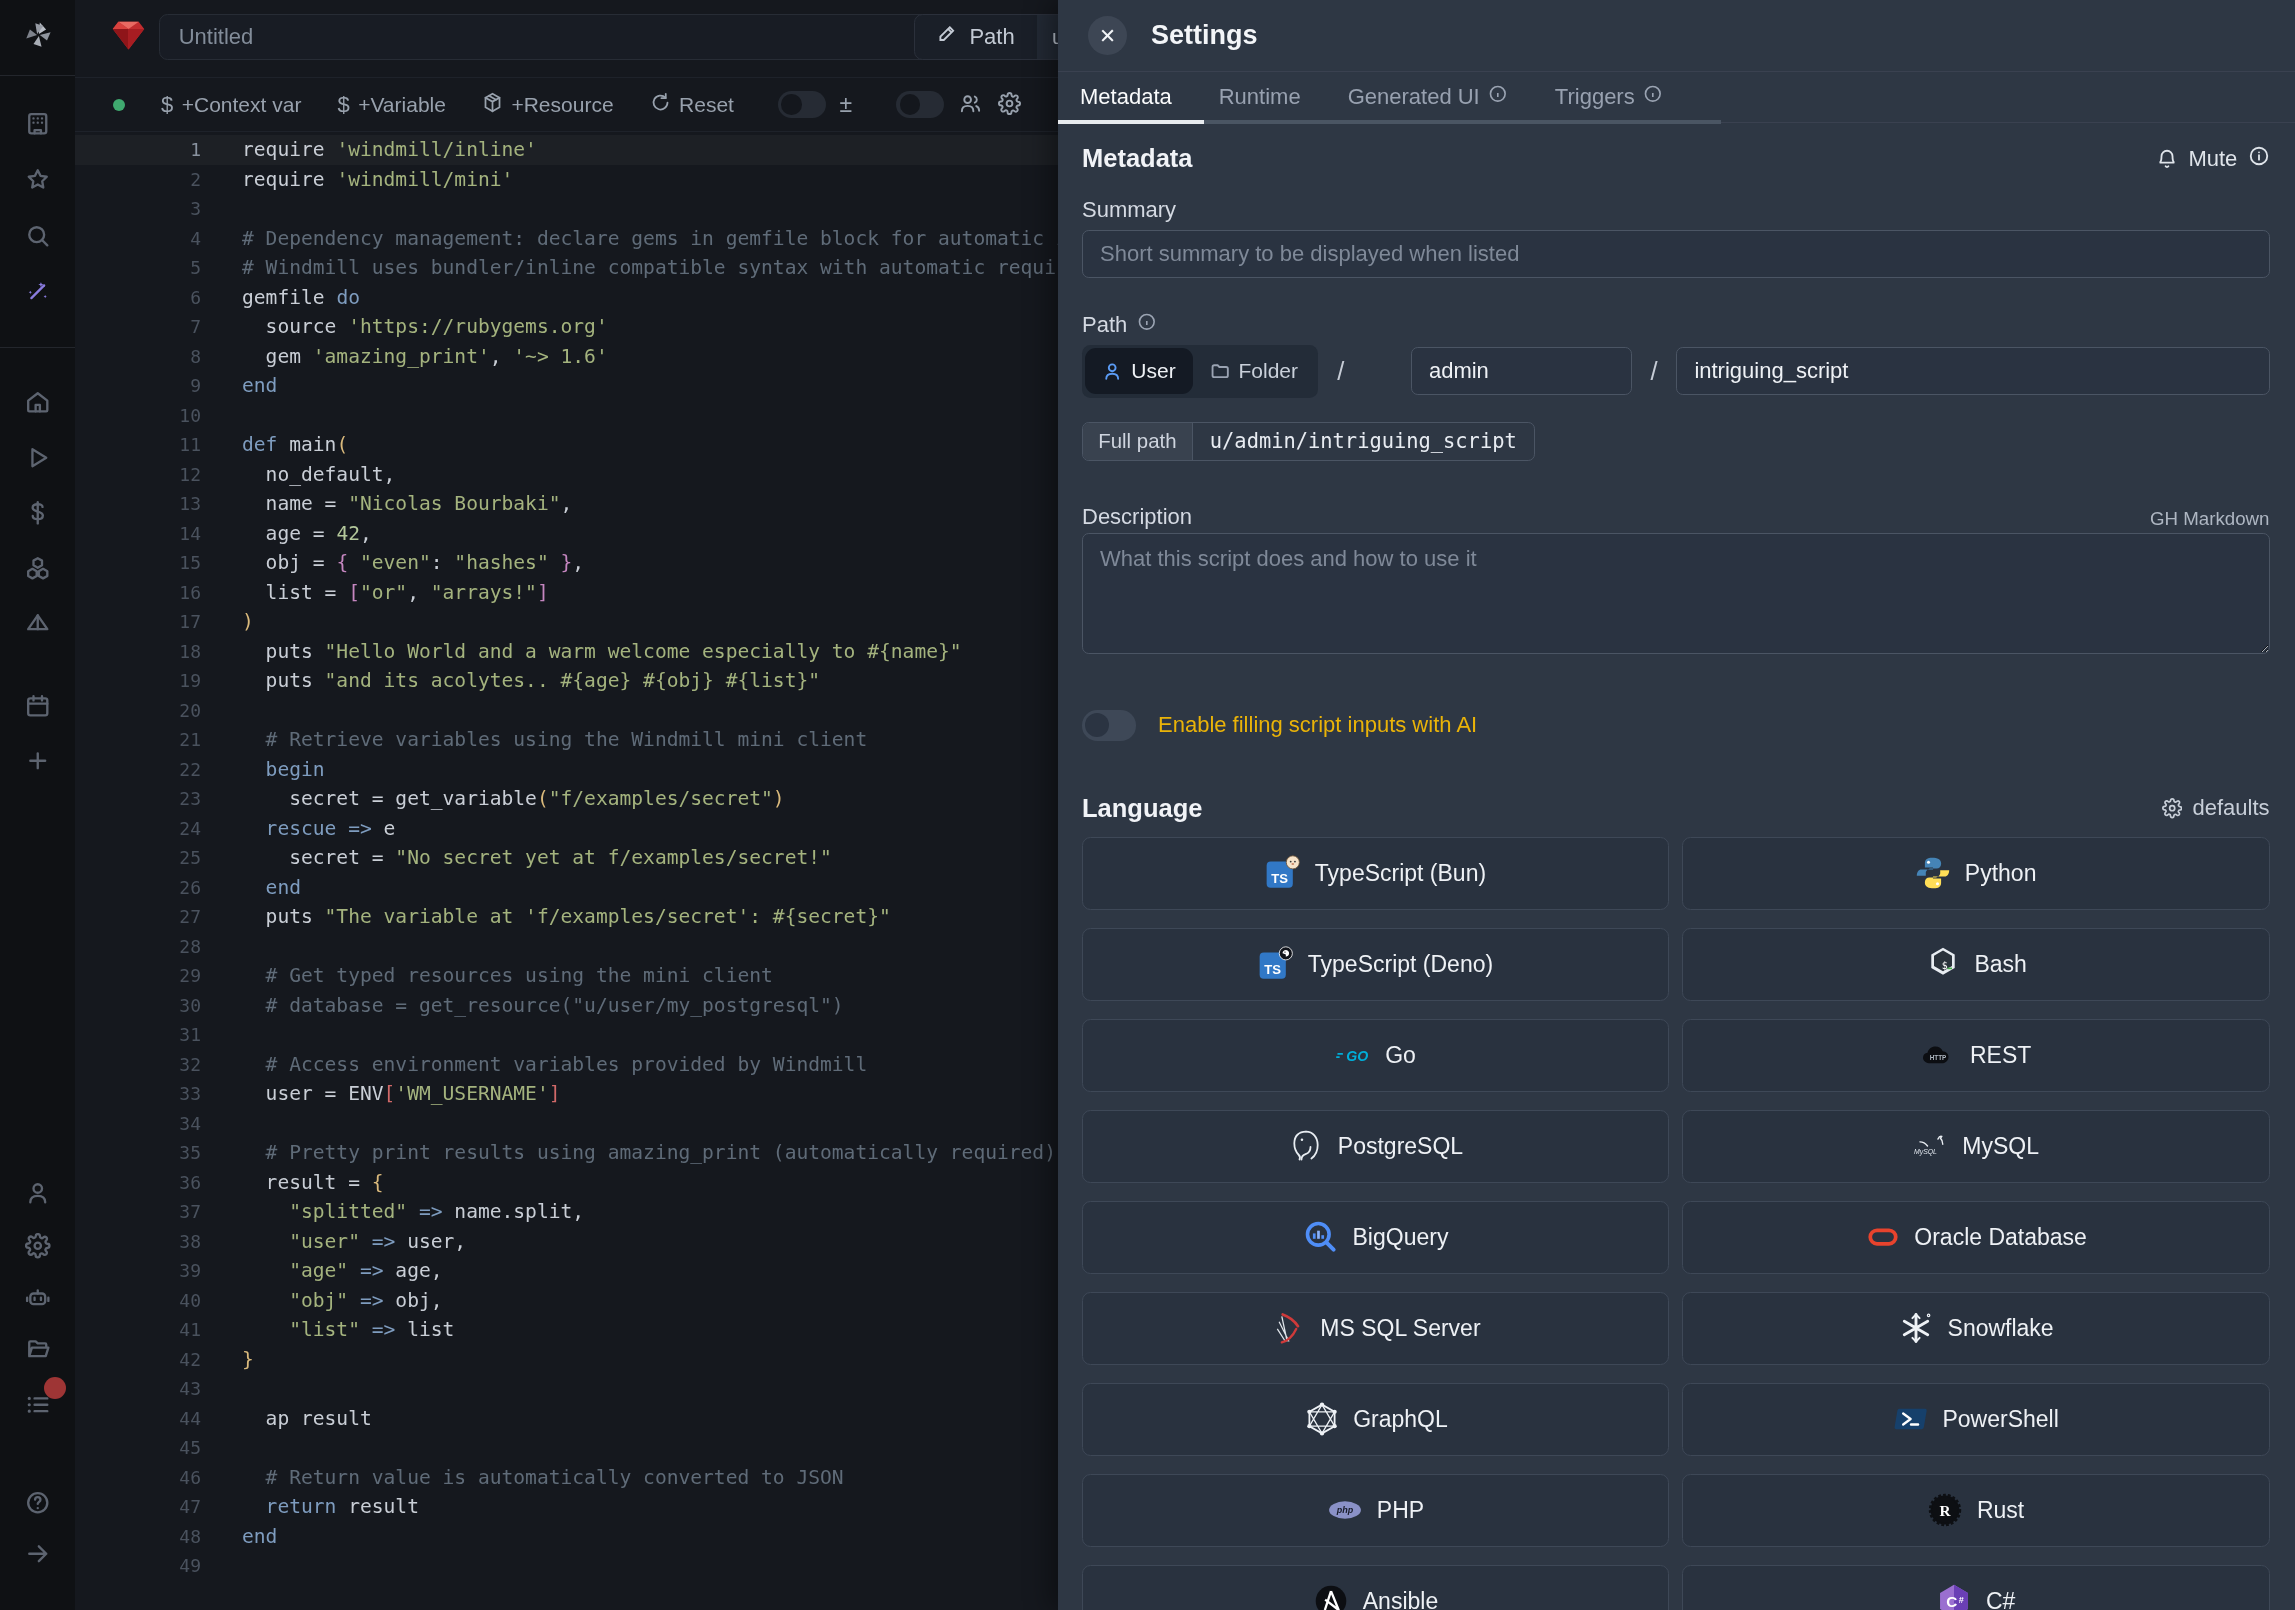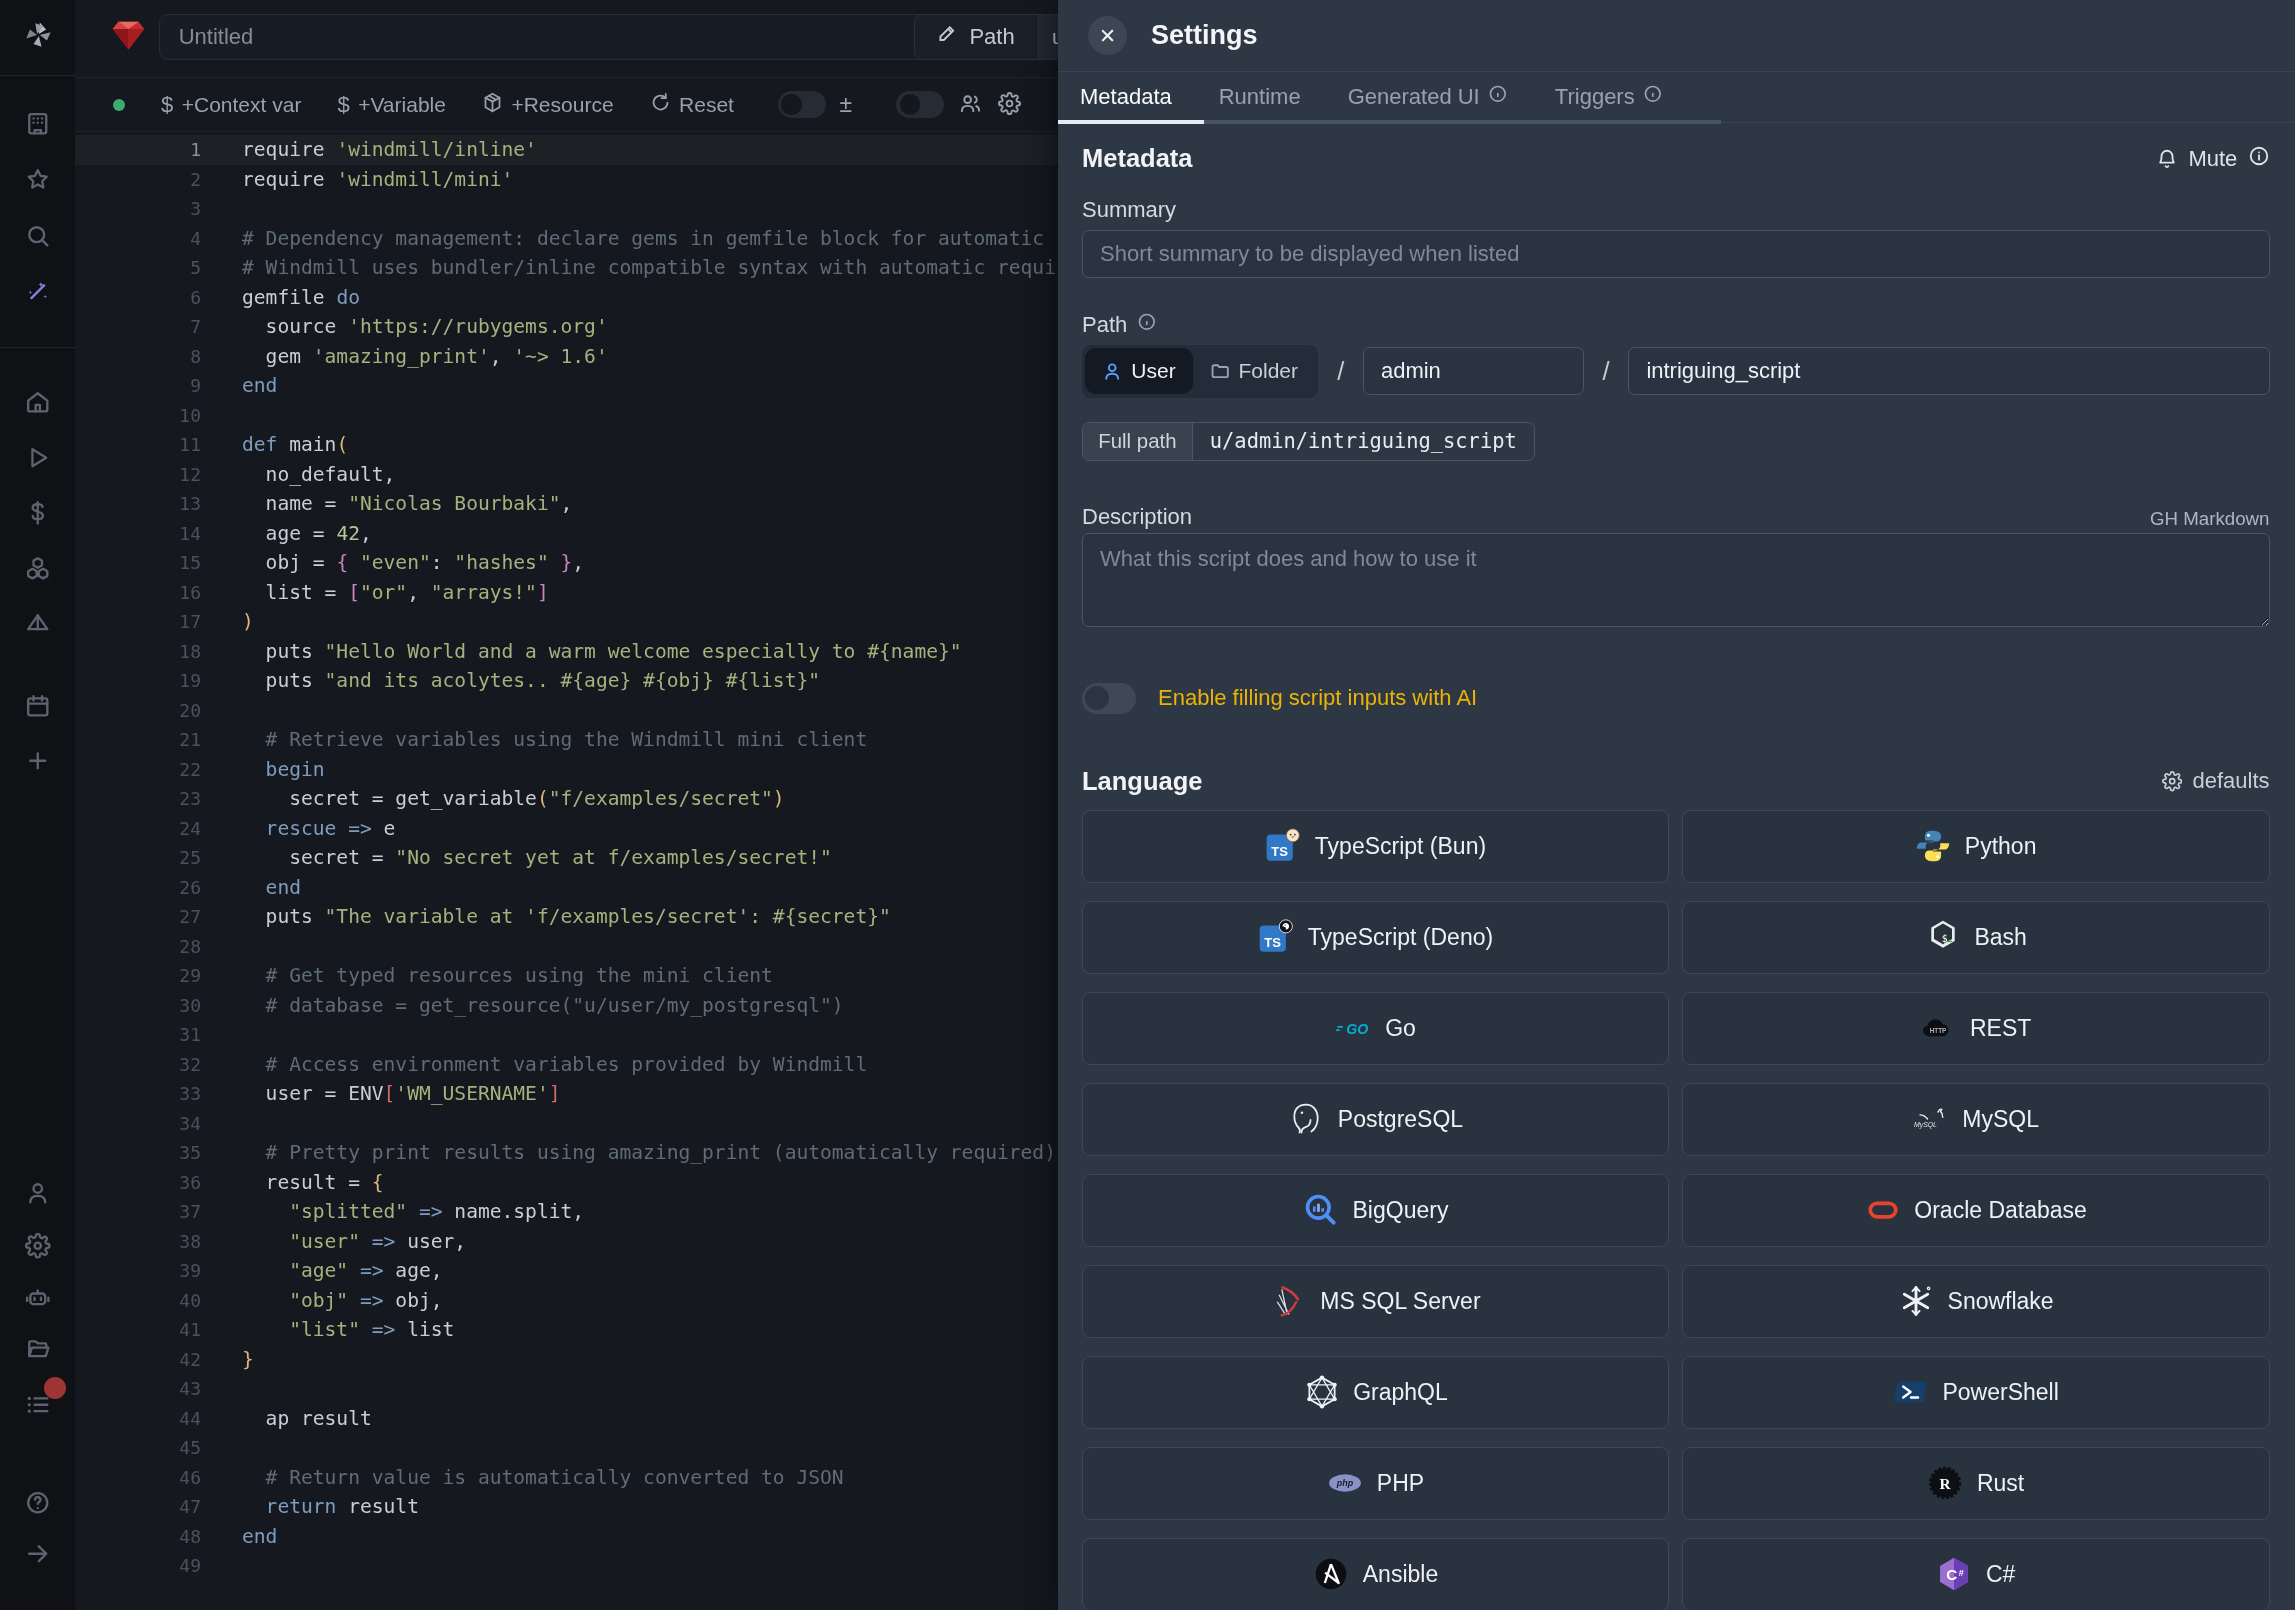--- a/index.html
+++ b/index.html
@@ -477,7 +477,7 @@
         </div>
       </div>
       <span class="slash">/</span>
-      <input class="inp" style="width: 221px;" value="admin">
+      <input class="inp" style="width: 221px; margin-left: 48px;" value="admin">
       <span class="slash">/</span>
       <input class="inp" style="flex: 1 1 0%;" value="intriguing_script">
     </div>

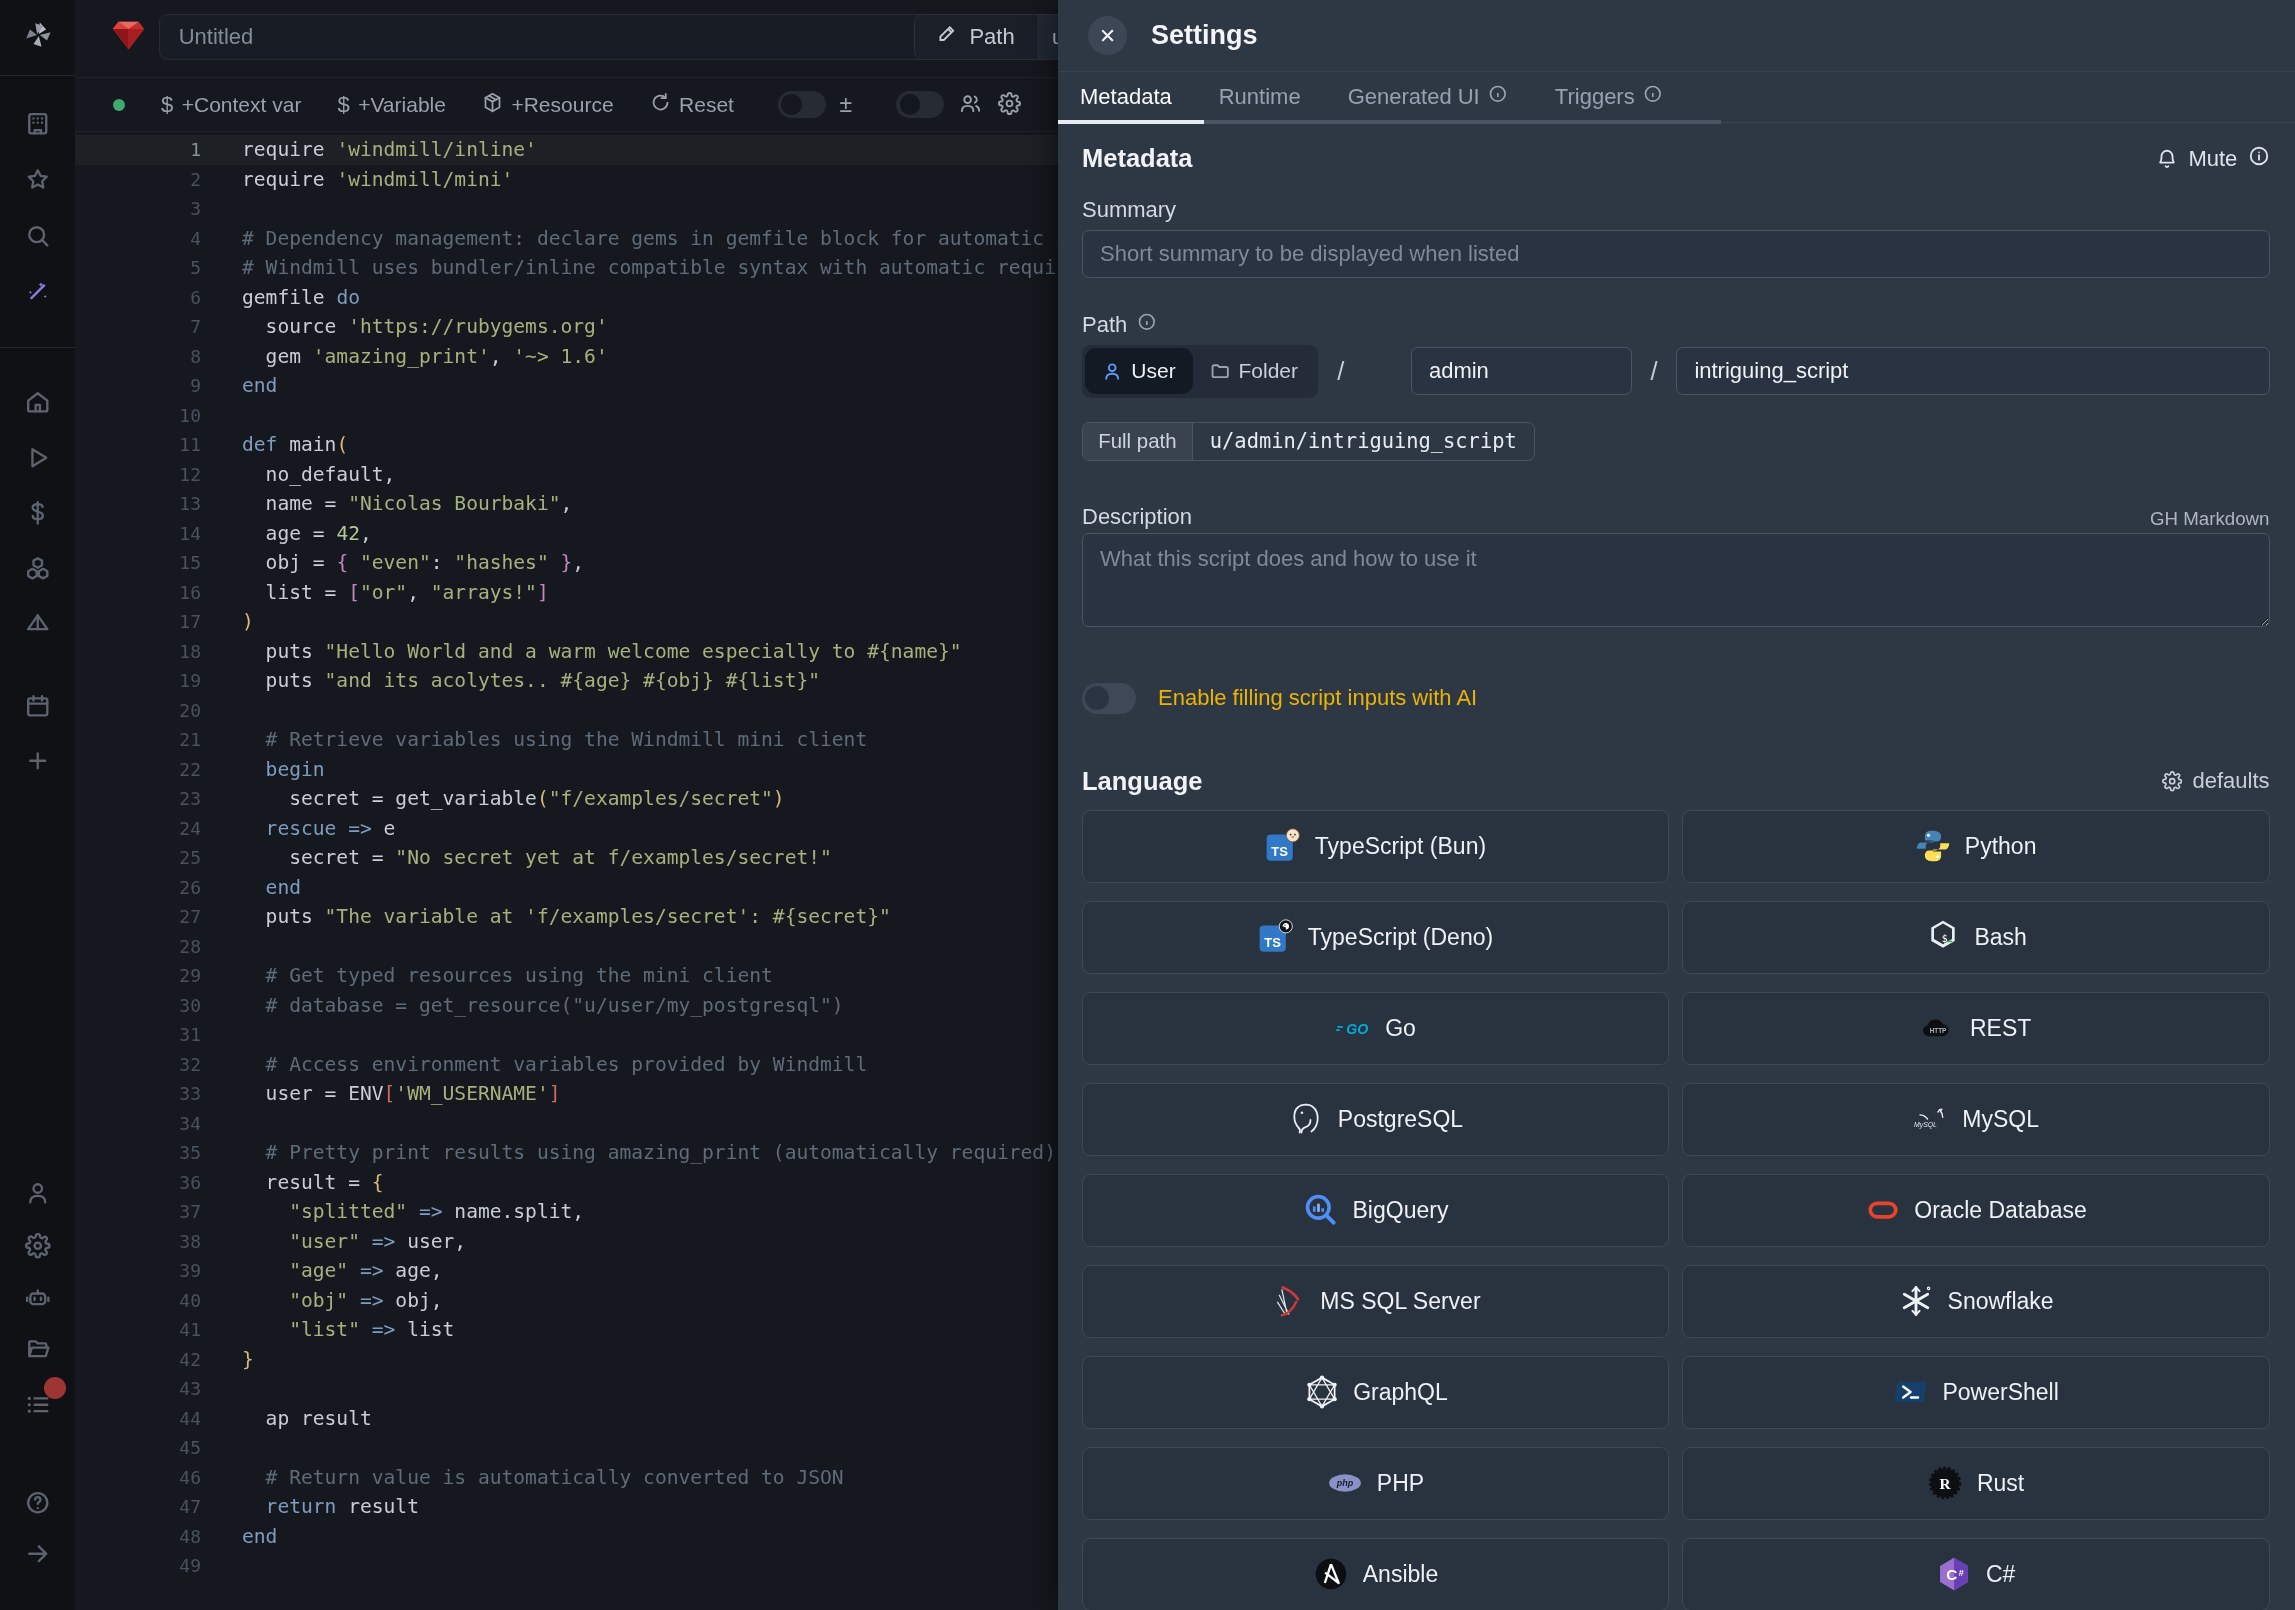--- a/index.html
+++ b/index.html
@@ -110,7 +110,7 @@
   .fullpath .fp-val { font-family:"DejaVu Sans Mono", monospace; font-size:20.4px; color:#e8ecf2;
               padding:0 17px; }
 
-  .desc-area { width:100%; height:94px; background:#2a3341; border:0.9px solid #4b5564;
+  .desc-area { width:100%; height:121px; background:#2a3341; border:0.9px solid #4b5564;
                border-radius:6.8px; color:#eef1f5; font-size:22px; padding:12px 17px;
                resize:vertical; outline:none; font-family:"Liberation Sans", sans-serif; }
 

